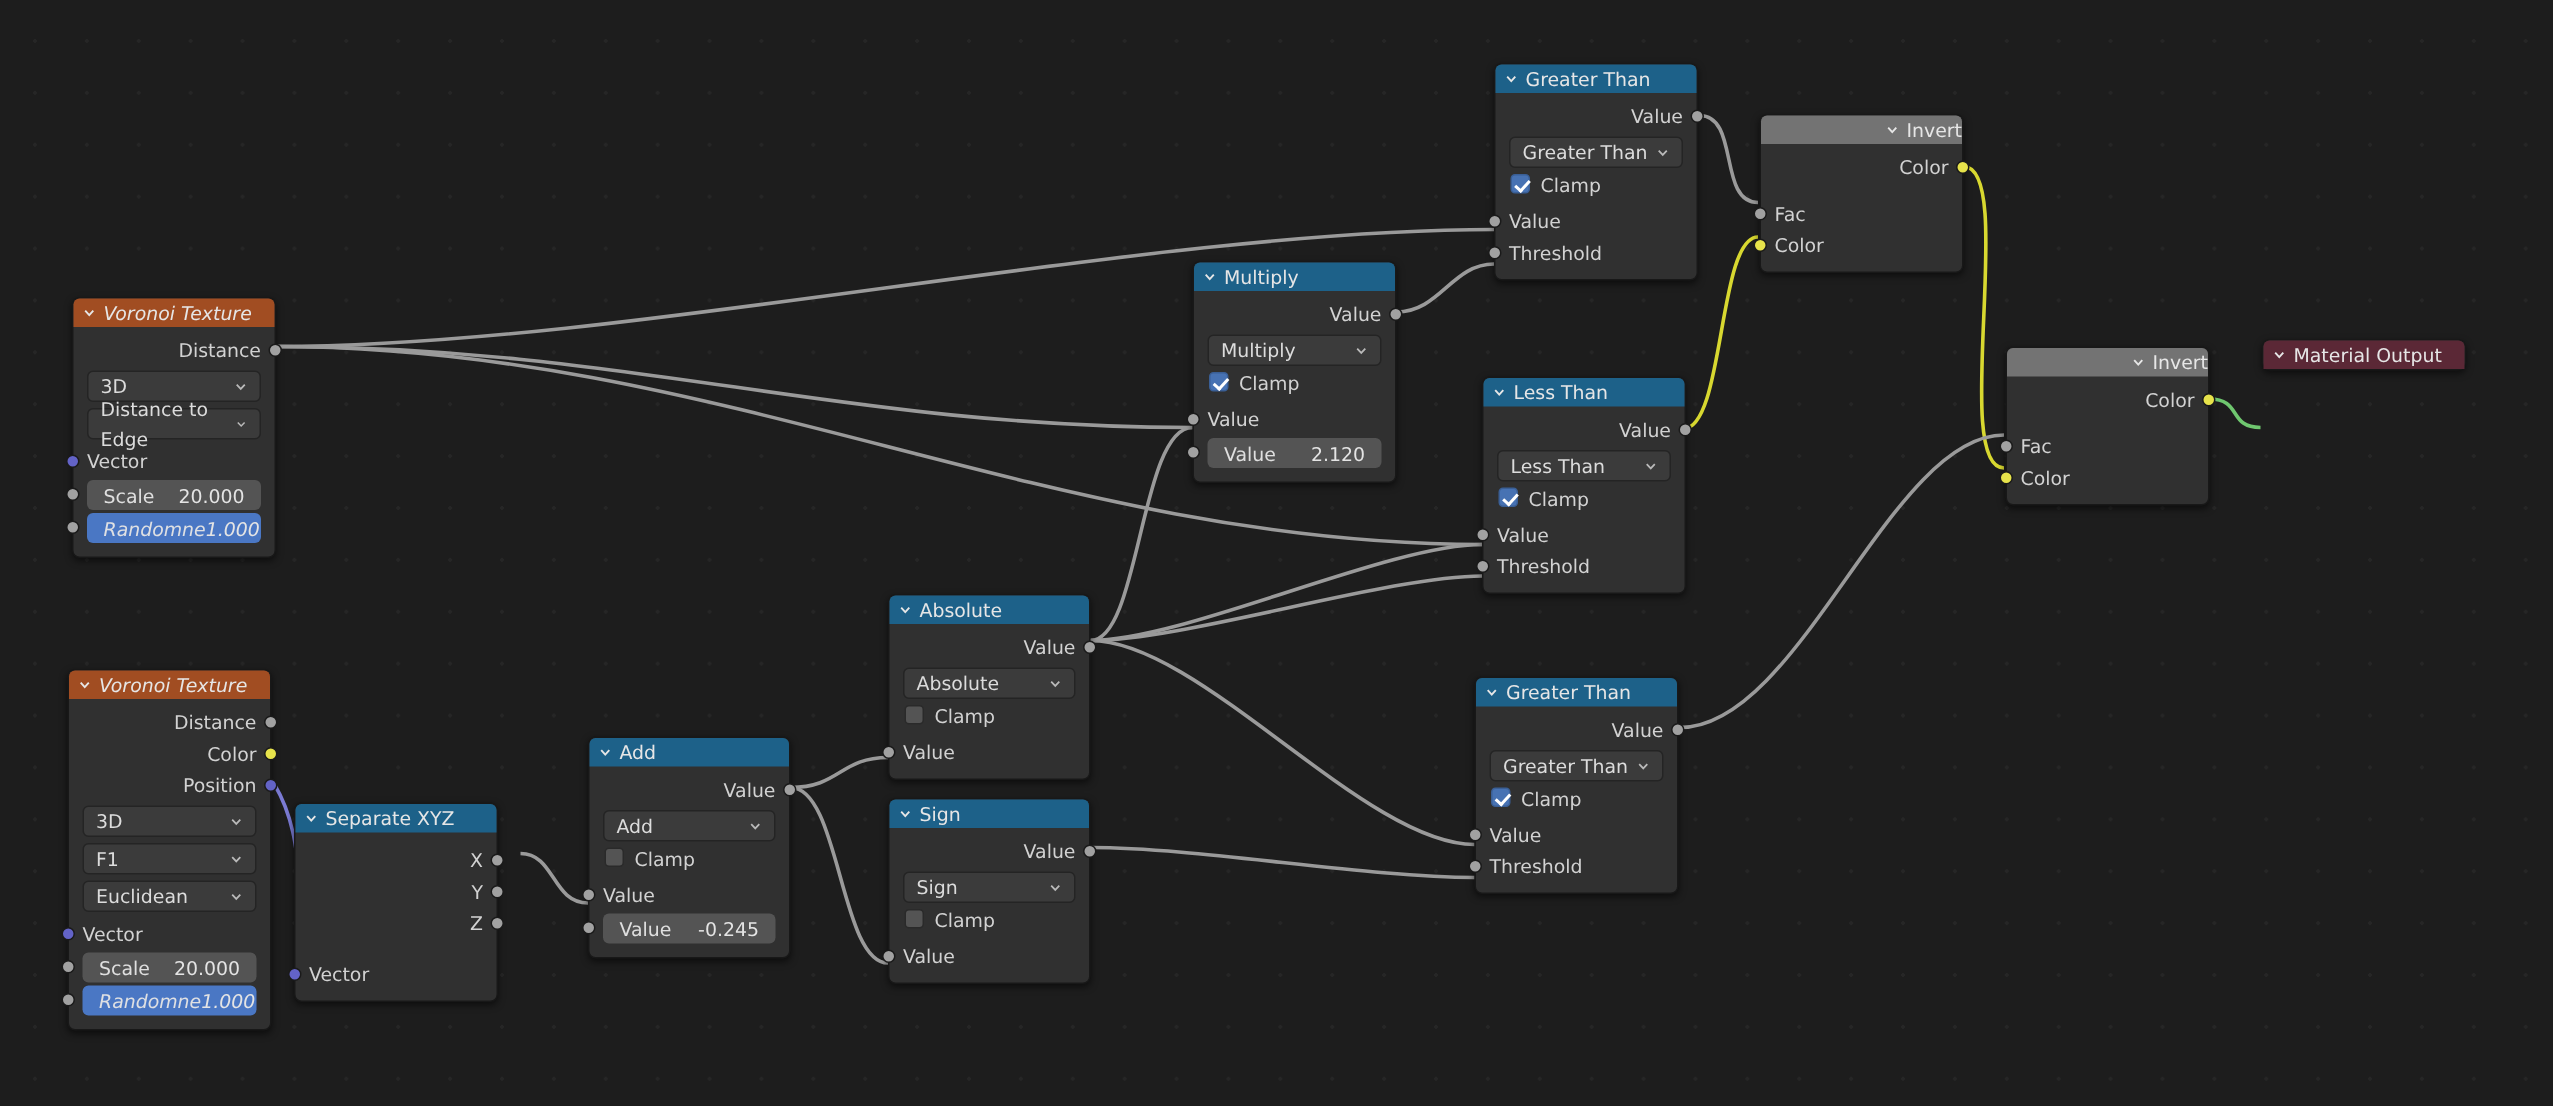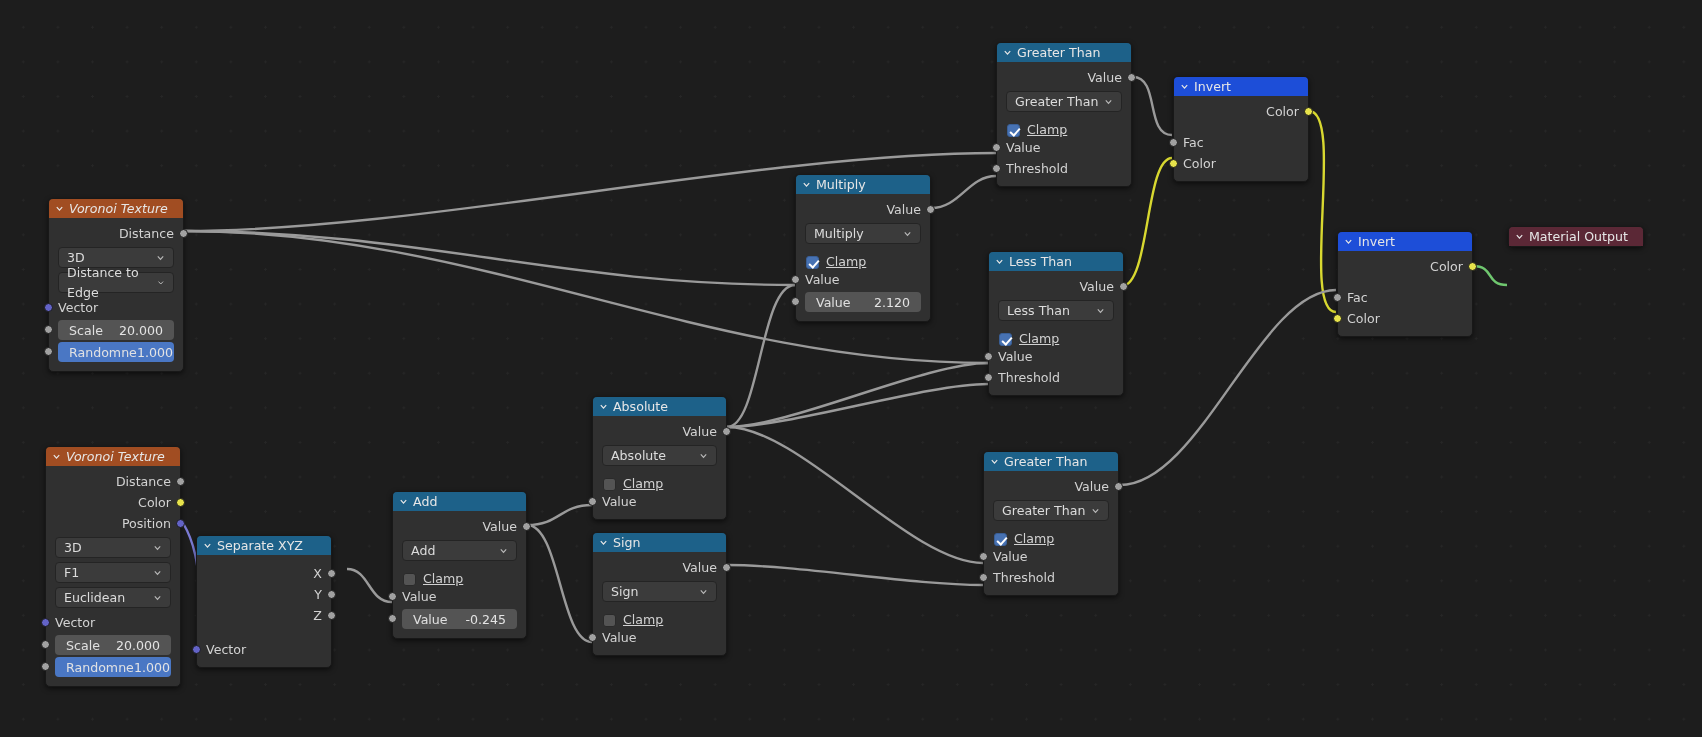--- a/index.html
+++ b/index.html
@@ -48,7 +48,7 @@
   .node .hdr .chev { width: 9px; height: 9px; flex: 0 0 auto; }
   .hdr.blue   { background: #1d6189; }
   .hdr.orange { background: #a14d22; font-style: italic; }
-  .hdr.olive  { background: #1d4ed8; }
+  .hdr.olive  { background: #737373; justify-content: flex-end; }
   .hdr.maroon { background: #5b2836; text-align: center; }
   .body { padding: 5px 0 7px 0; }
 

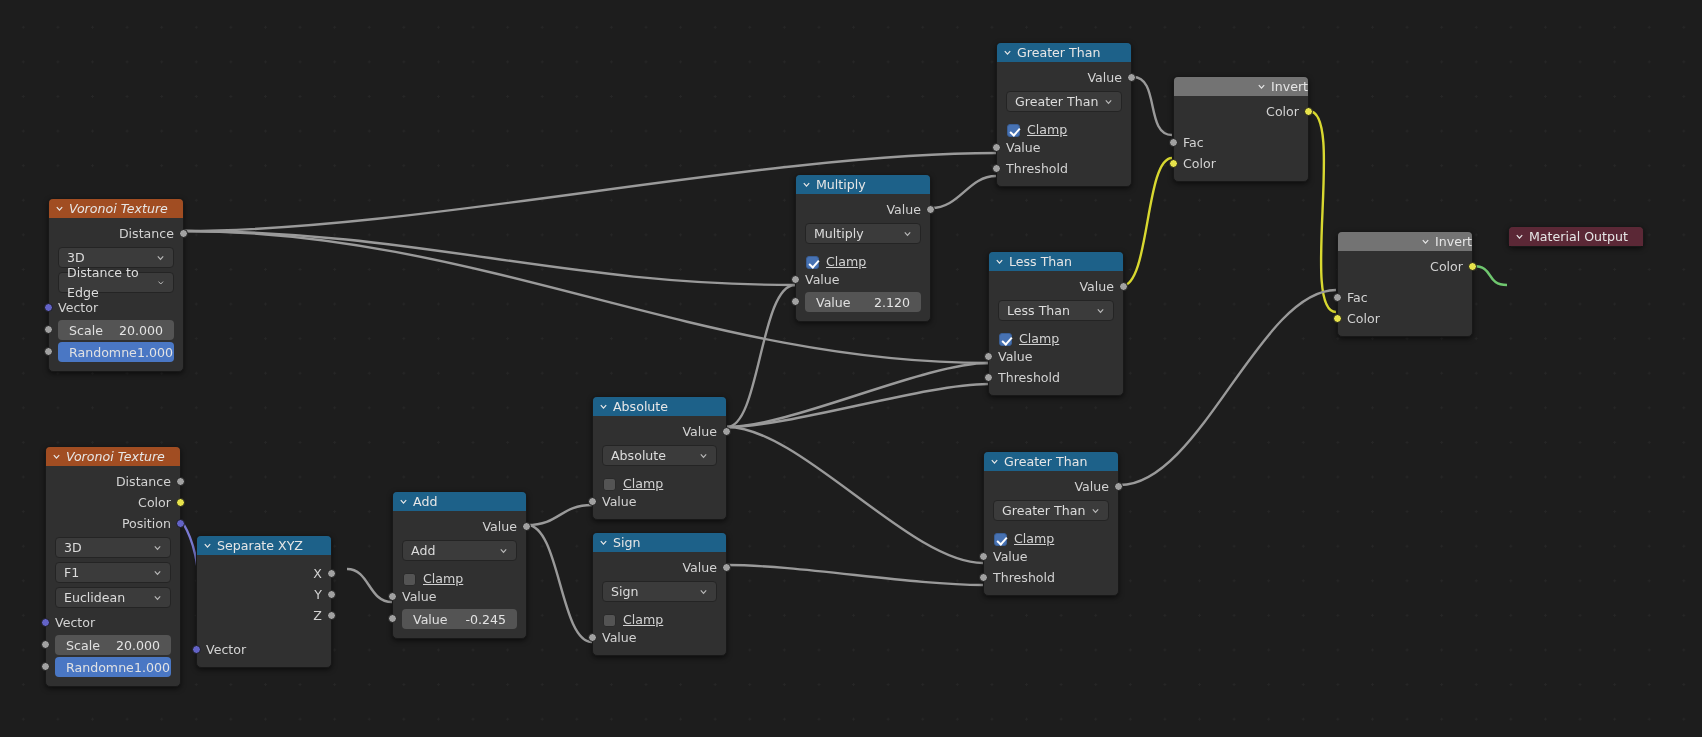--- a/index.html
+++ b/index.html
@@ -98,12 +98,11 @@
   .chkrow {
     height: 21px;
     display: flex;
-    align-items: flex-end;
+    align-items: flex-start;
     gap: 7px;
     padding: 0 10px;
     font-size: 12.6px;
     color: #d2d2d2;
-    text-decoration: underline;
   }
   .chk {
     width: 13px; height: 13px;

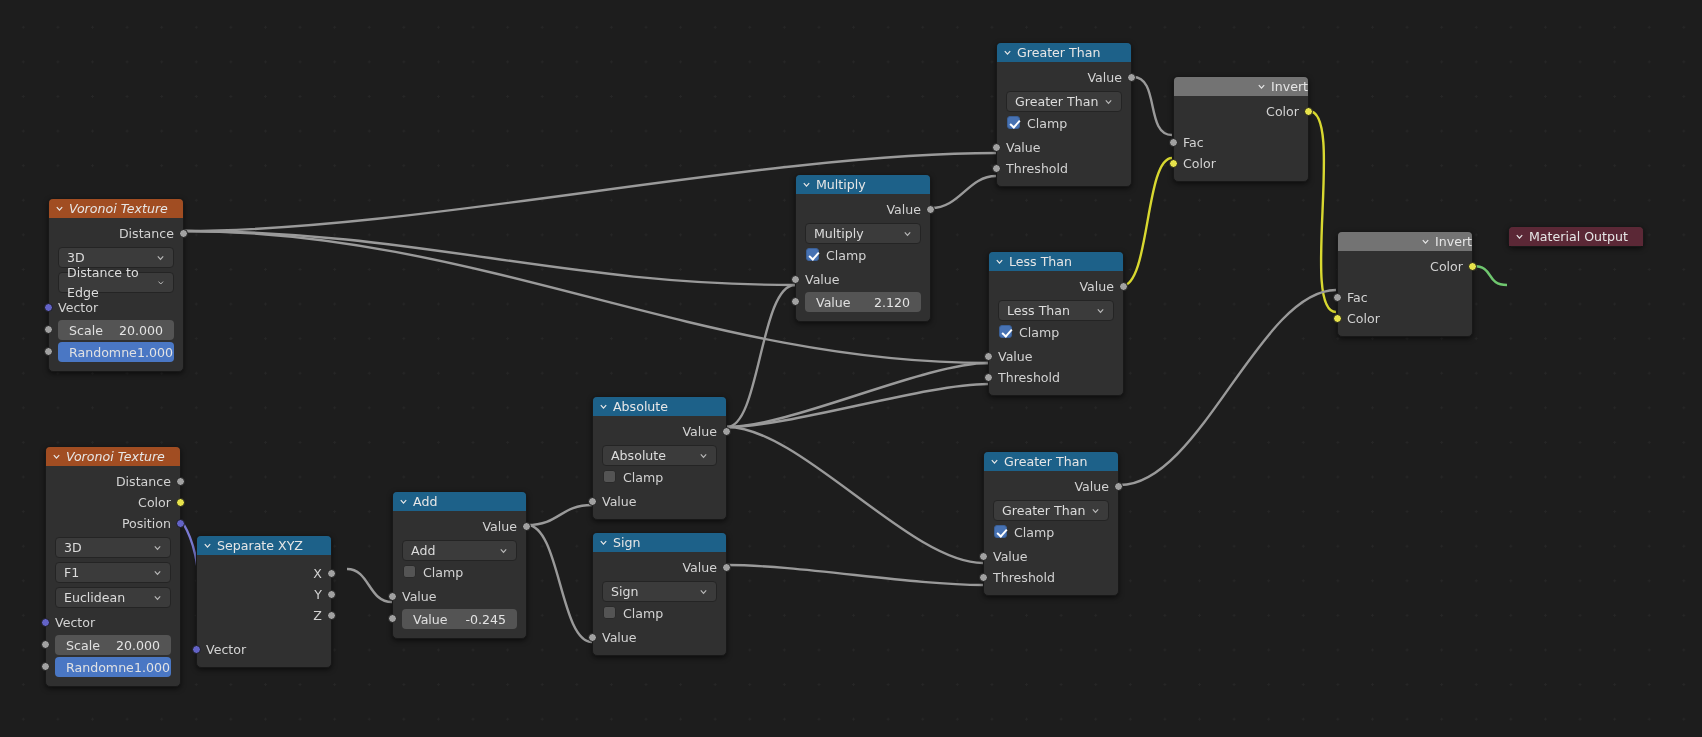--- a/index.html
+++ b/index.html
@@ -137,7 +137,7 @@
     justify-content: space-between;
     padding: 0 11px;
   }
-  .valfield.blue { background: #4a77c4; }
+  .valfield.blue { background: #4a77c4; font-style: italic; }
   .valfield .lbl { opacity: .97; }
   .valfield .num { }
   .valfield .sock.left { left: -14px; }

